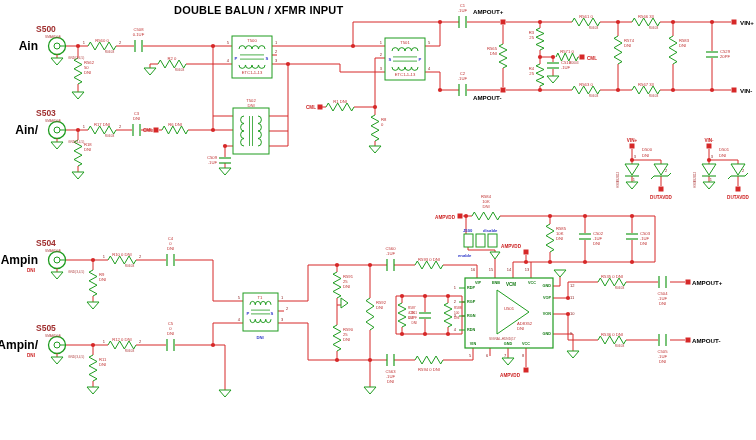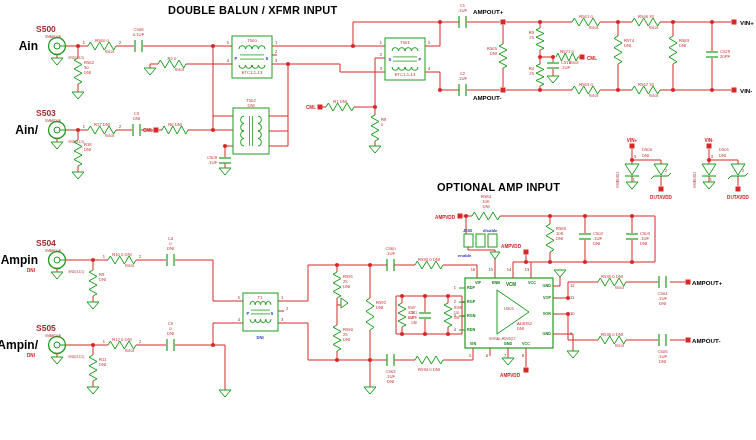--- a/index.html
+++ b/index.html
@@ -22,7 +22,7 @@
 <body>
 
 <div id="canvas">
-  <div class="title" style="left:168px;top:4px;">DOUBLE BALUN / XFMR INPUT</div>
+  <div class="title" style="left:174px;top:4px;">DOUBLE BALUN / XFMR INPUT</div>
   <div class="title" style="left:437px;top:181px;">OPTIONAL AMP INPUT</div>
   <svg id="schematic" width="756" height="440" viewBox="0 0 756 440">
       <line x1="66" y1="46" x2="88" y2="46" stroke="#d62828" stroke-width="1"></line>

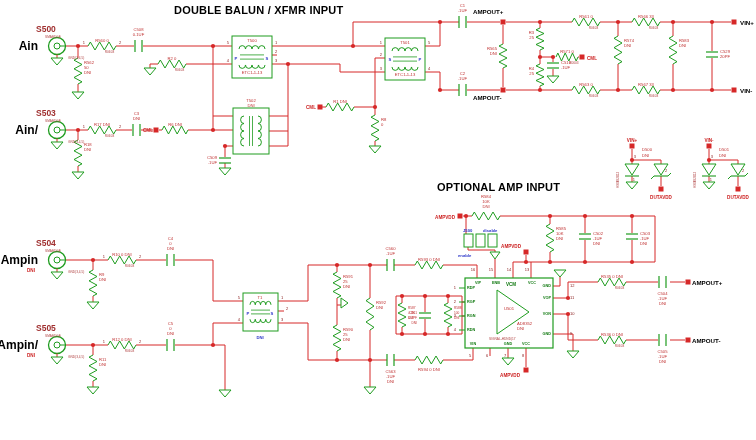--- a/index.html
+++ b/index.html
@@ -23,7 +23,6 @@
 
 <div id="canvas">
   <div class="title" style="left:174px;top:4px;">DOUBLE BALUN / XFMR INPUT</div>
-  <div class="title" style="left:437px;top:181px;">OPTIONAL AMP INPUT</div>
   <svg id="schematic" width="756" height="440" viewBox="0 0 756 440">
       <line x1="66" y1="46" x2="88" y2="46" stroke="#d62828" stroke-width="1"></line>
       <line x1="116" y1="46" x2="134" y2="46" stroke="#d62828" stroke-width="1"></line>

